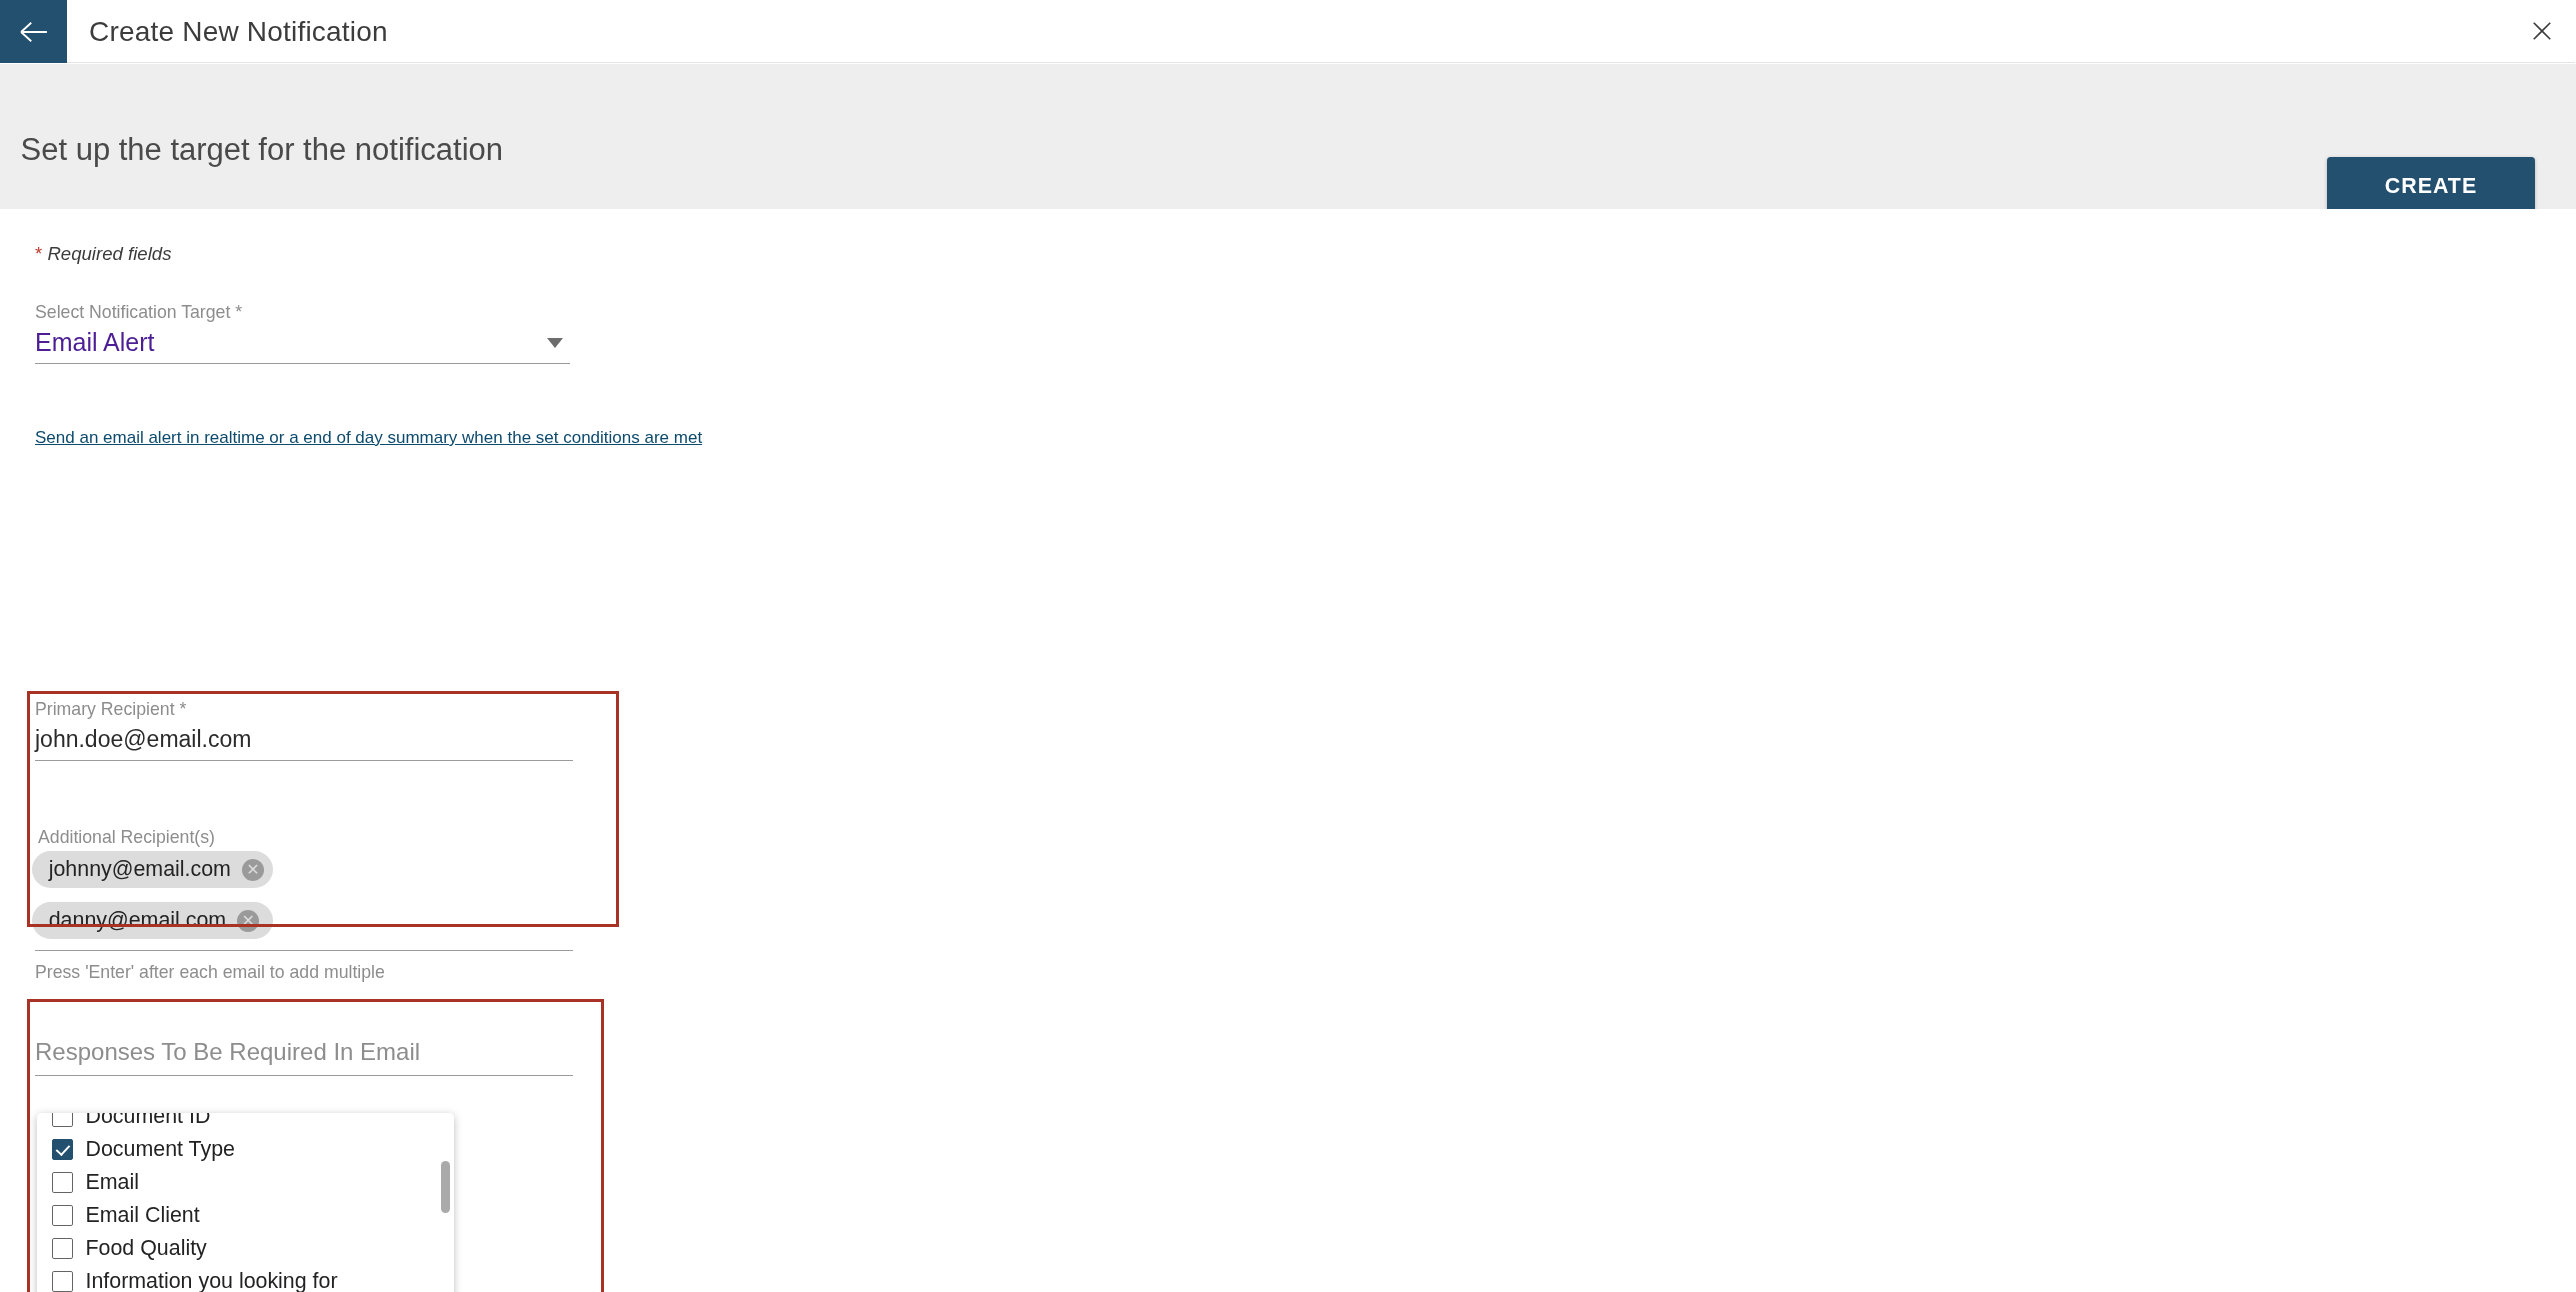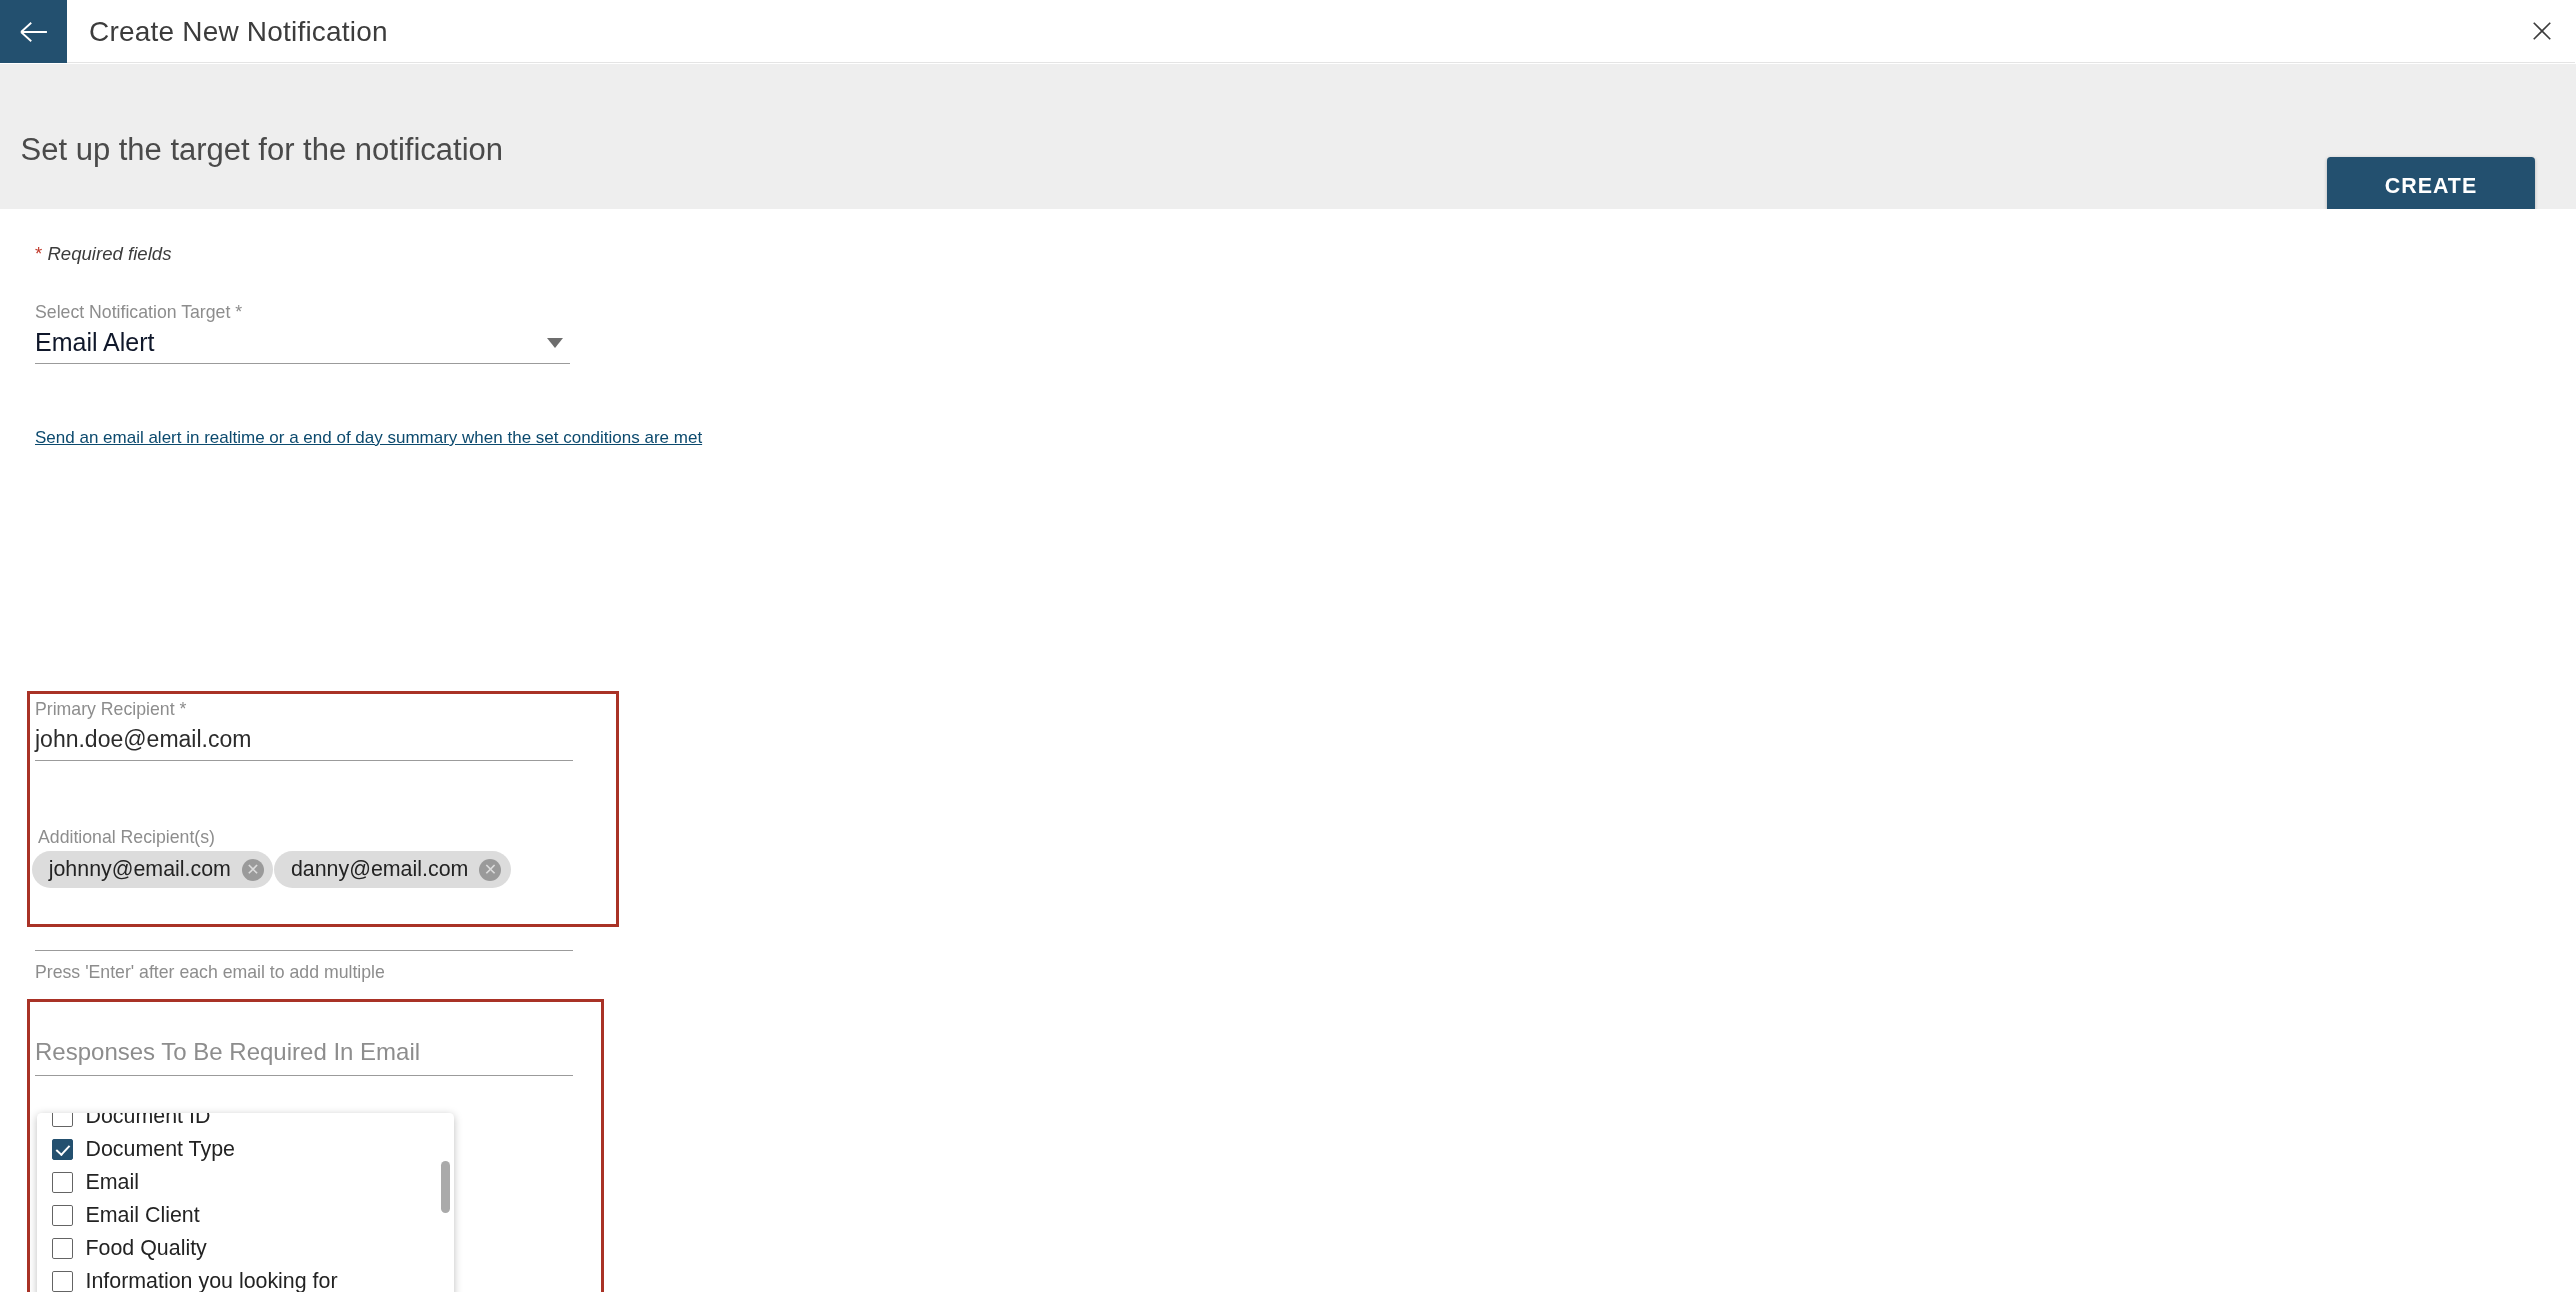--- a/index.html
+++ b/index.html
@@ -90,7 +90,7 @@
     display: flex; align-items: center;
     cursor: pointer;
   }
-  .select-value { font-size: 25px; color: #0f172a; }
+  .select-value { font-size: 25px; color: #4c1d95; }
   .select-caret {
     position: absolute; right: 7.4px; top: 15px;
     width: 0; height: 0;

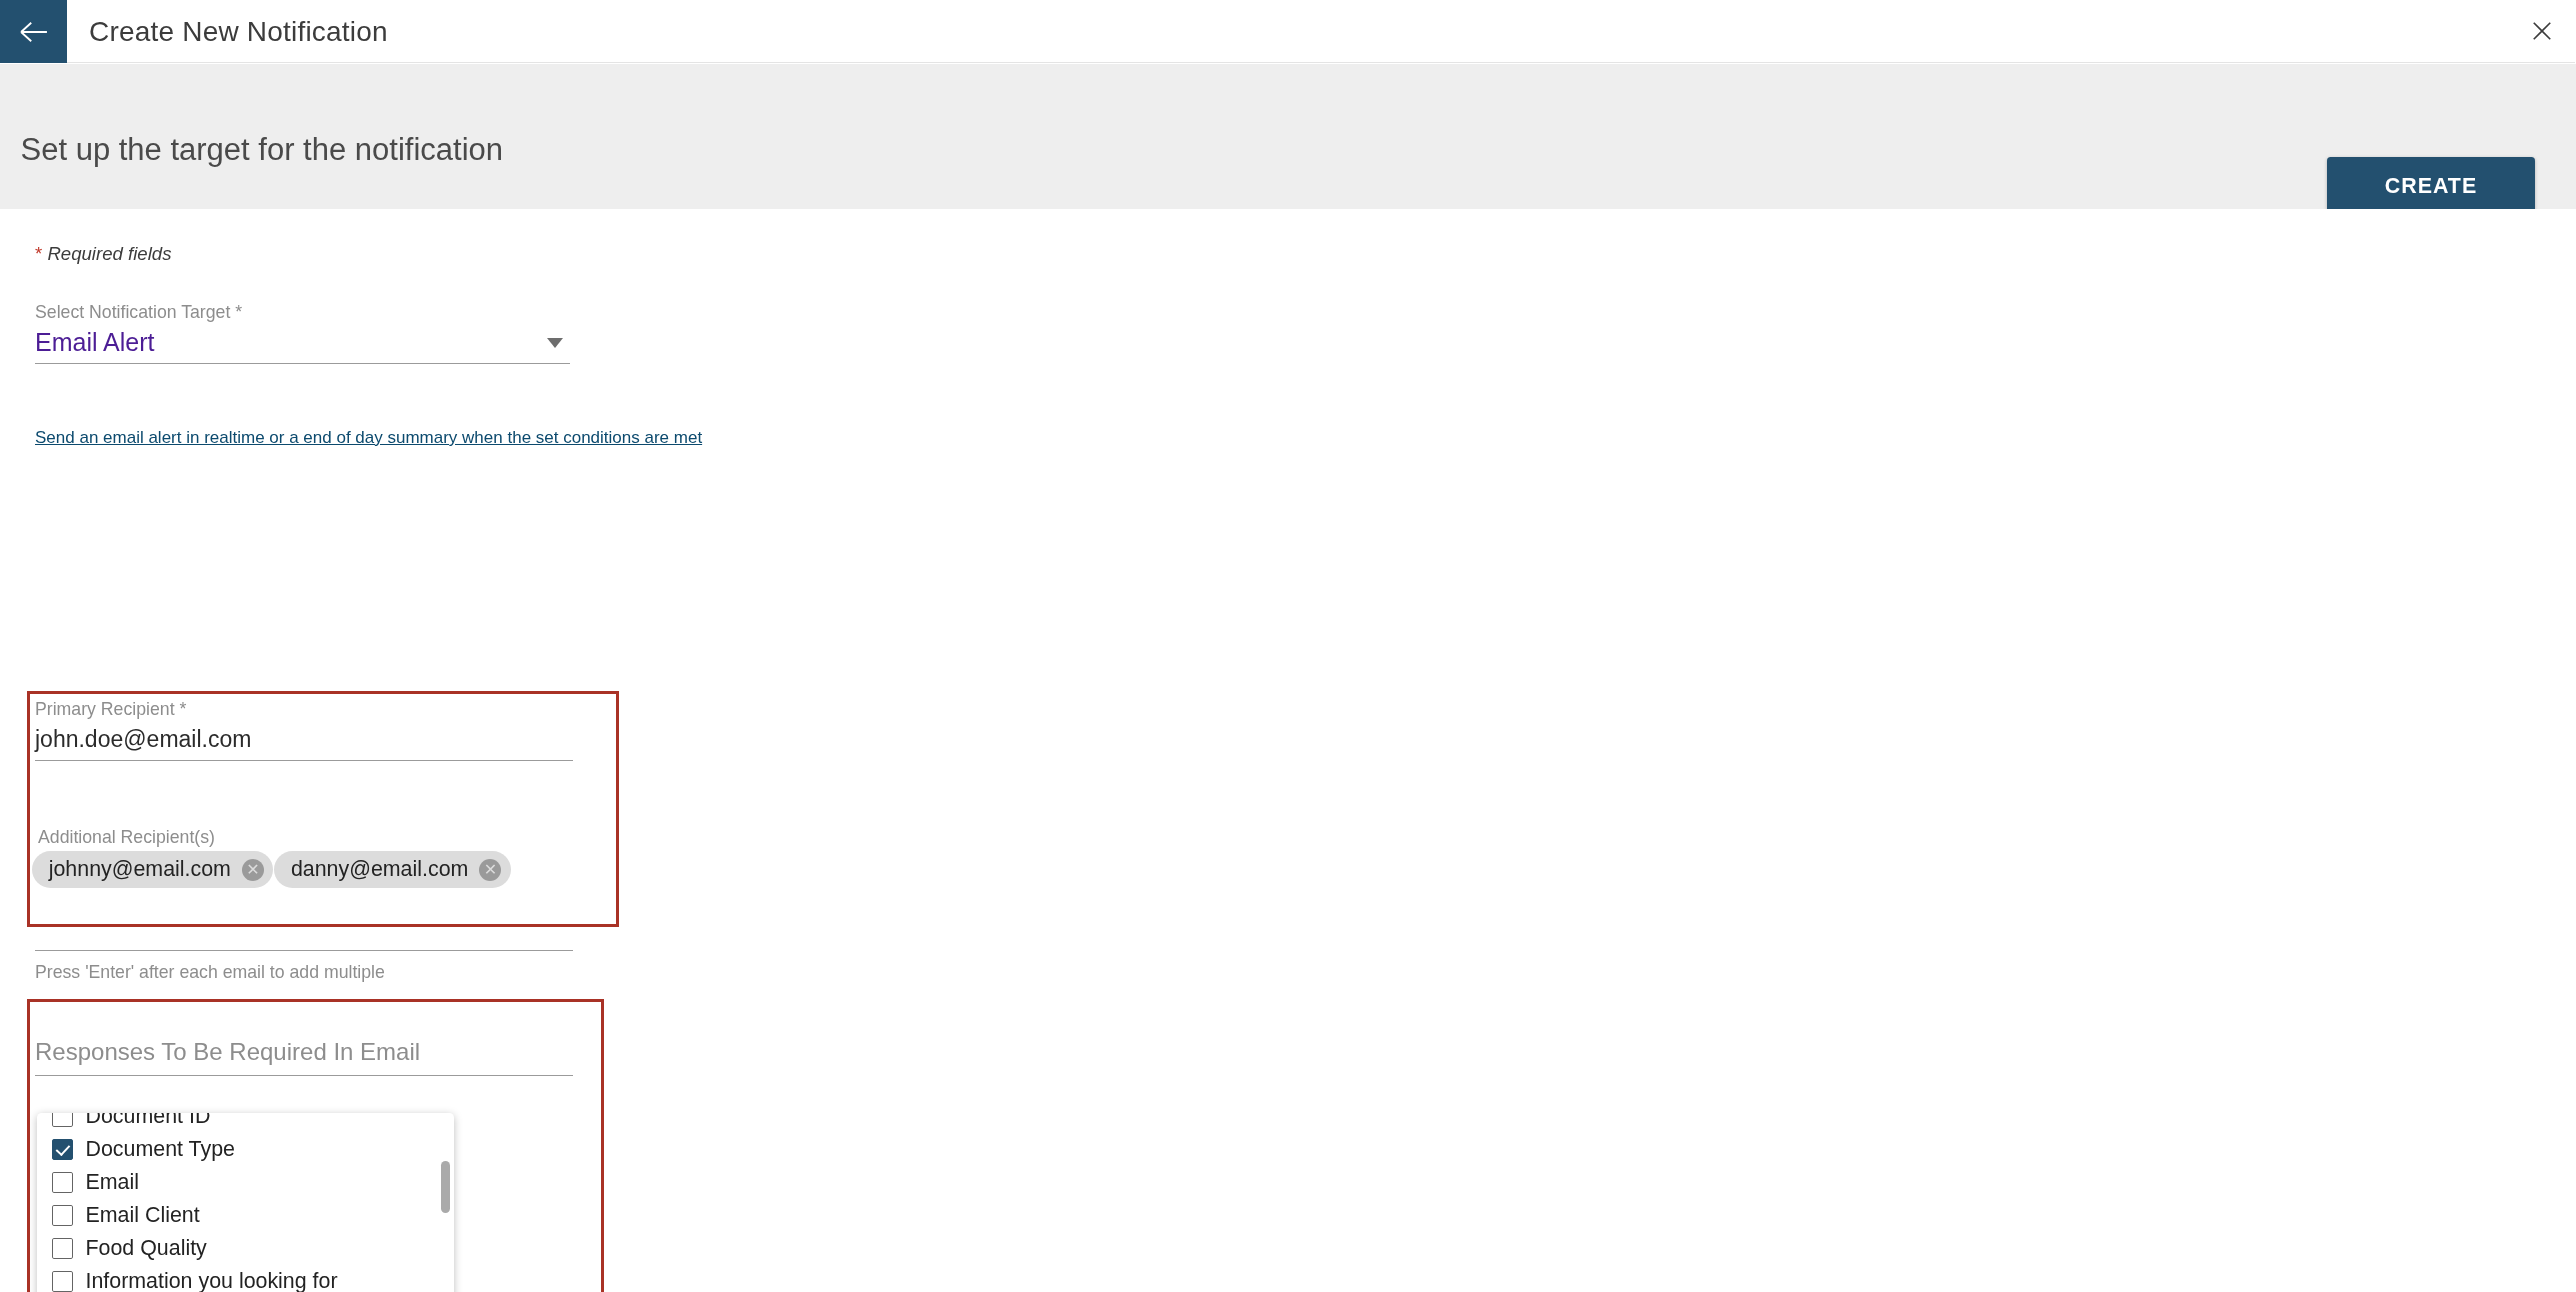--- a/index.html
+++ b/index.html
@@ -120,7 +120,7 @@
 
   
   .addl-label { position: absolute; left: 38px; top: 618px; font-size: 17.7px; color: #8d8d8d; }
-  .chip-row { position: absolute; left: 32px; top: 642px; display: flex; gap: 1px; }
+  .chip-row { position: absolute; left: 32px; top: 642px; display: flex; gap: 14px; flex-direction: column; }
   .chip {
     display: flex; align-items: center;
     height: 37px;

